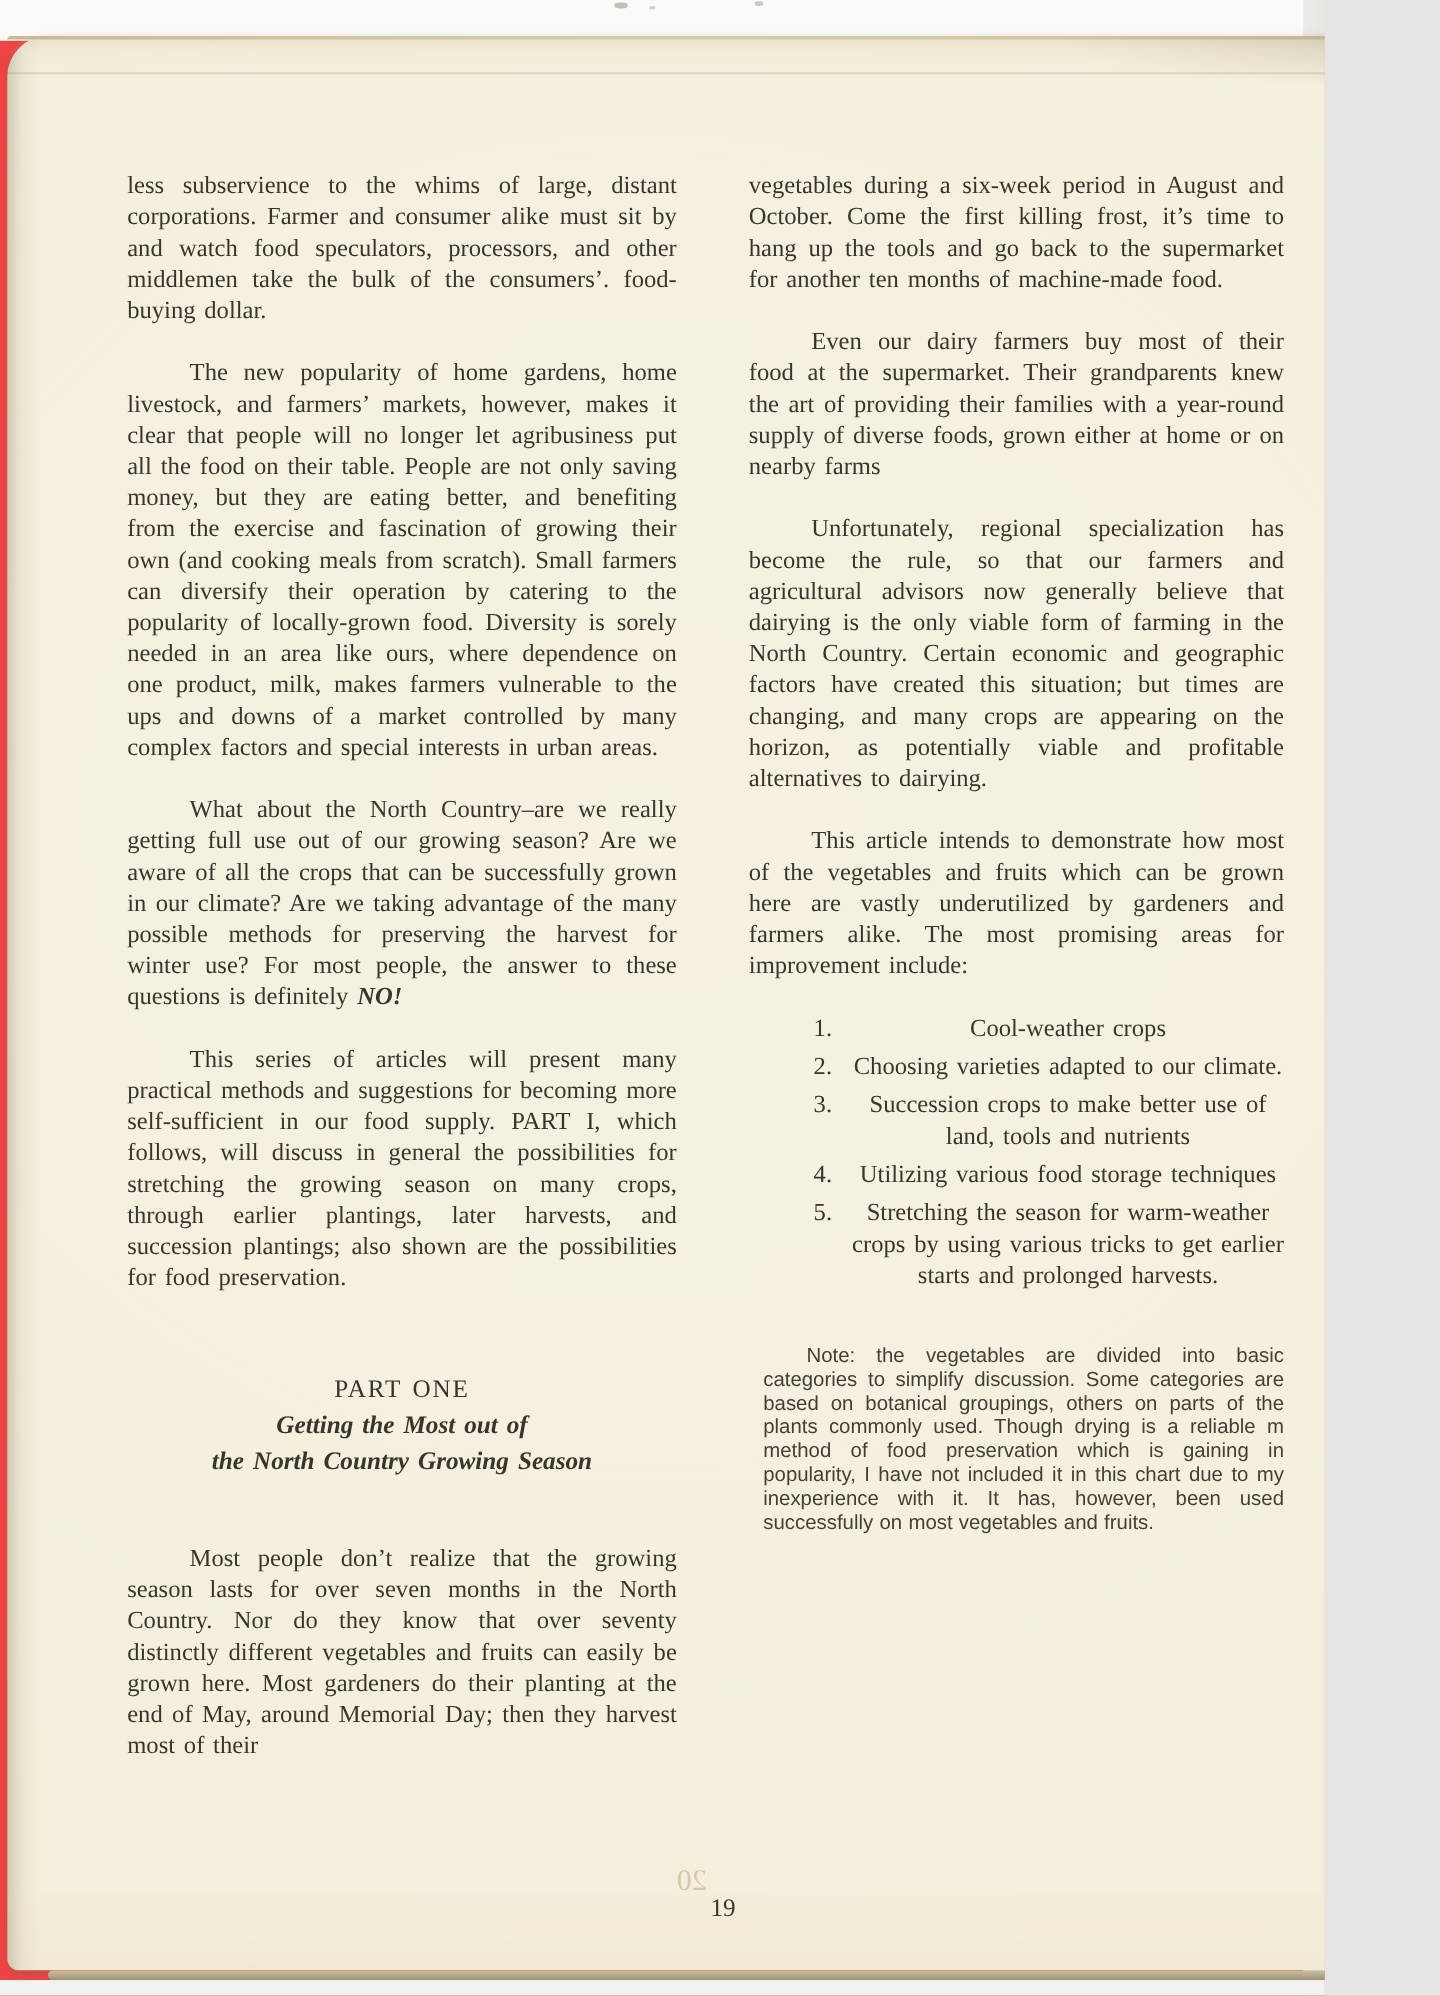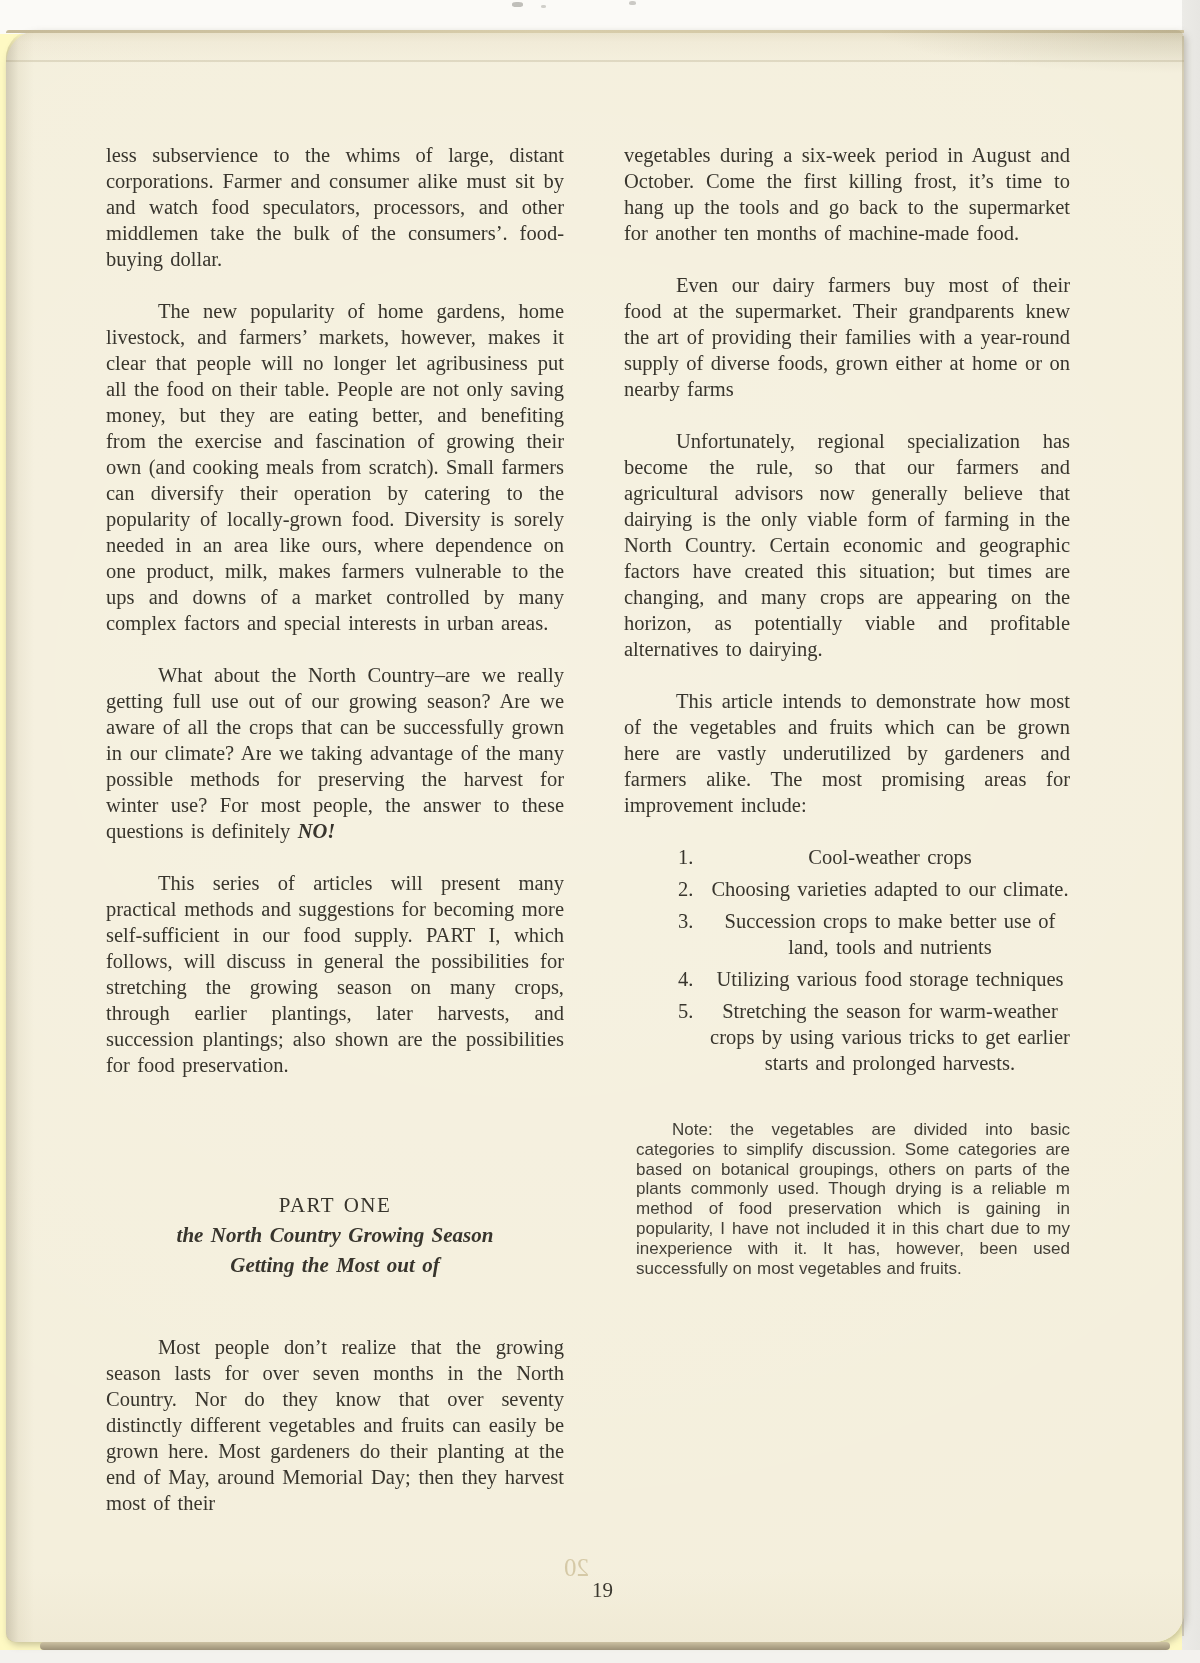--- a/index.html
+++ b/index.html
@@ -4,8 +4,8 @@
 <style>
   html,body { margin:0; padding:0; background:#e7e5e1; }
   .scan {
-    position:relative; width:1200px; height:1663px; overflow:hidden;
-    background:#fef9c3;
+    position:relative; width:1104px; height:1663px; overflow:hidden;
+    background:#ef4444;
     font-family:"Liberation Serif", serif;
     text-decoration:underline;
   }

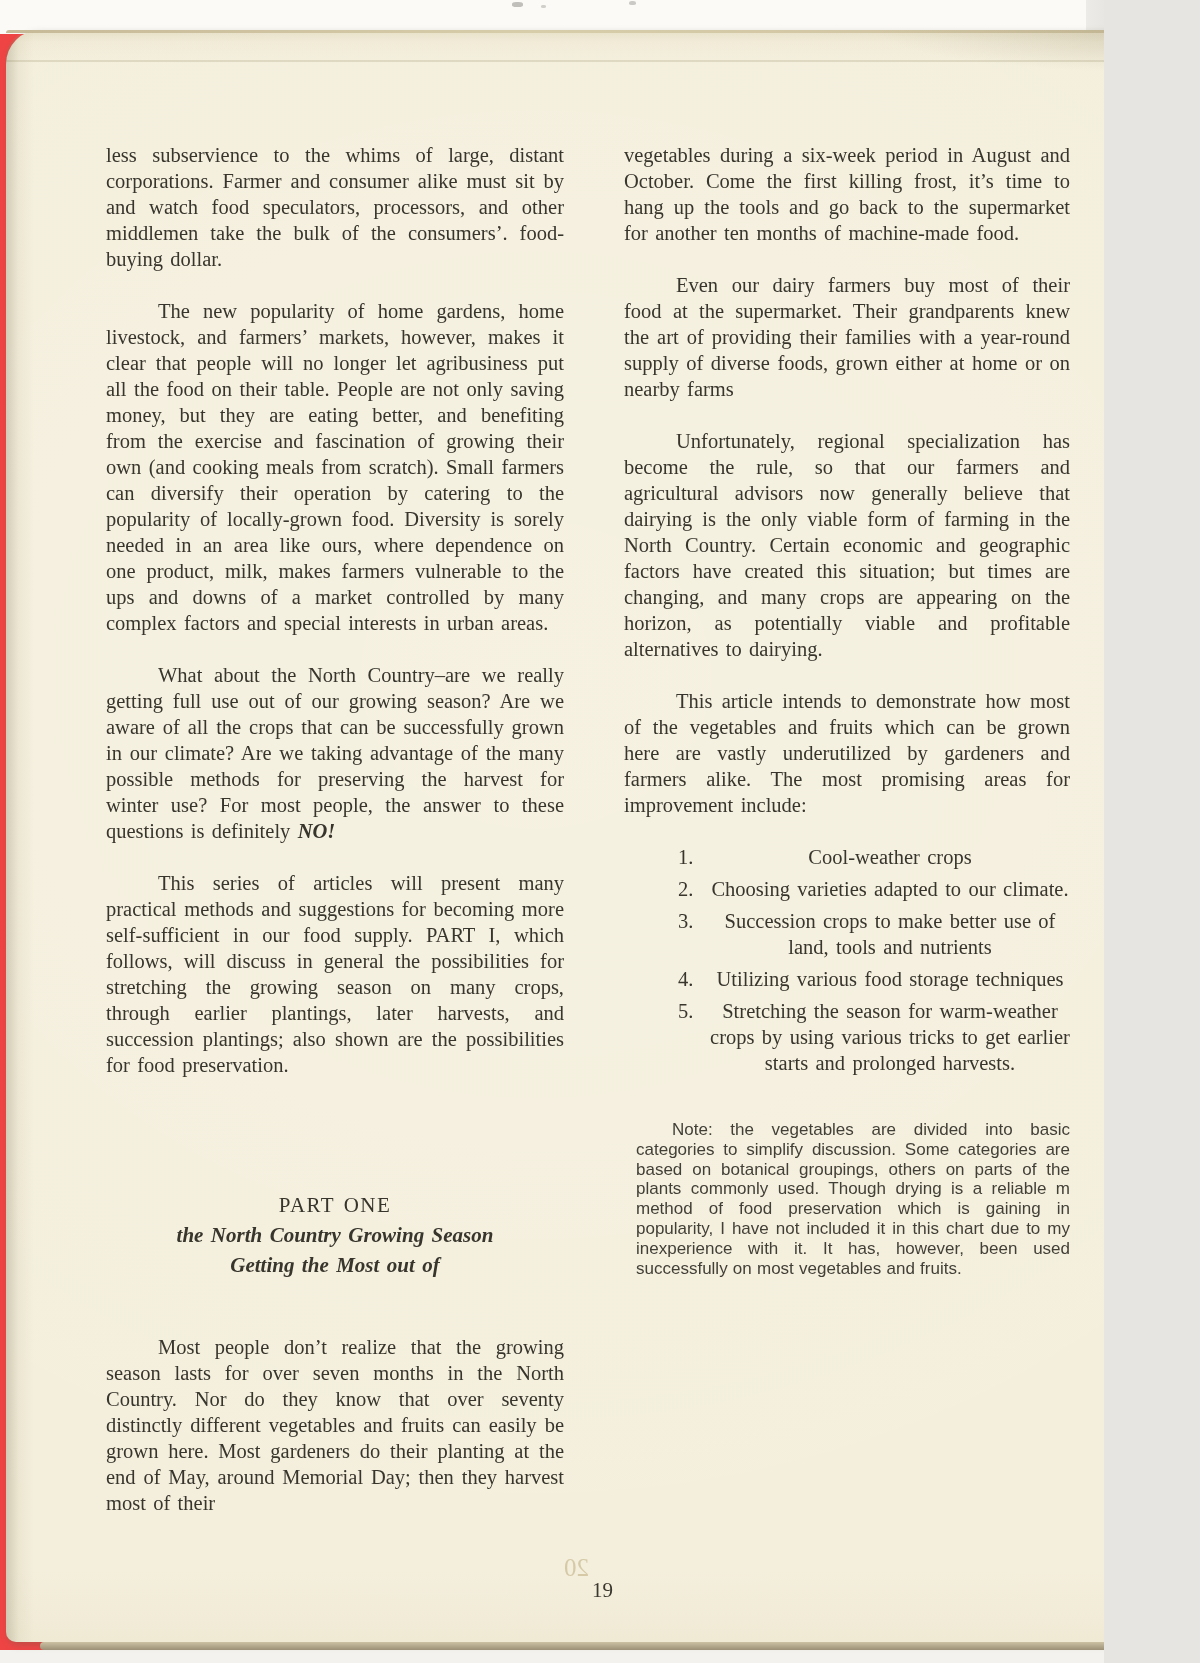--- a/index.html
+++ b/index.html
@@ -47,7 +47,7 @@
   .col p.noindent { text-indent:0; }
   .em-strong { font-style:italic; font-weight:bold;margin-top:27px; }
 
-  .part-heading { margin:112px 0 54px; text-align:center; text-indent:0; }
+  .part-heading { margin:64px 0 54px; text-align:center; text-indent:0; }
   .part-heading .kicker { font-size:21px; letter-spacing:1.5px; line-height:30px; }
   .part-heading .ht { font-size:21px; font-weight:bold; font-style:italic; line-height:30px; }
 

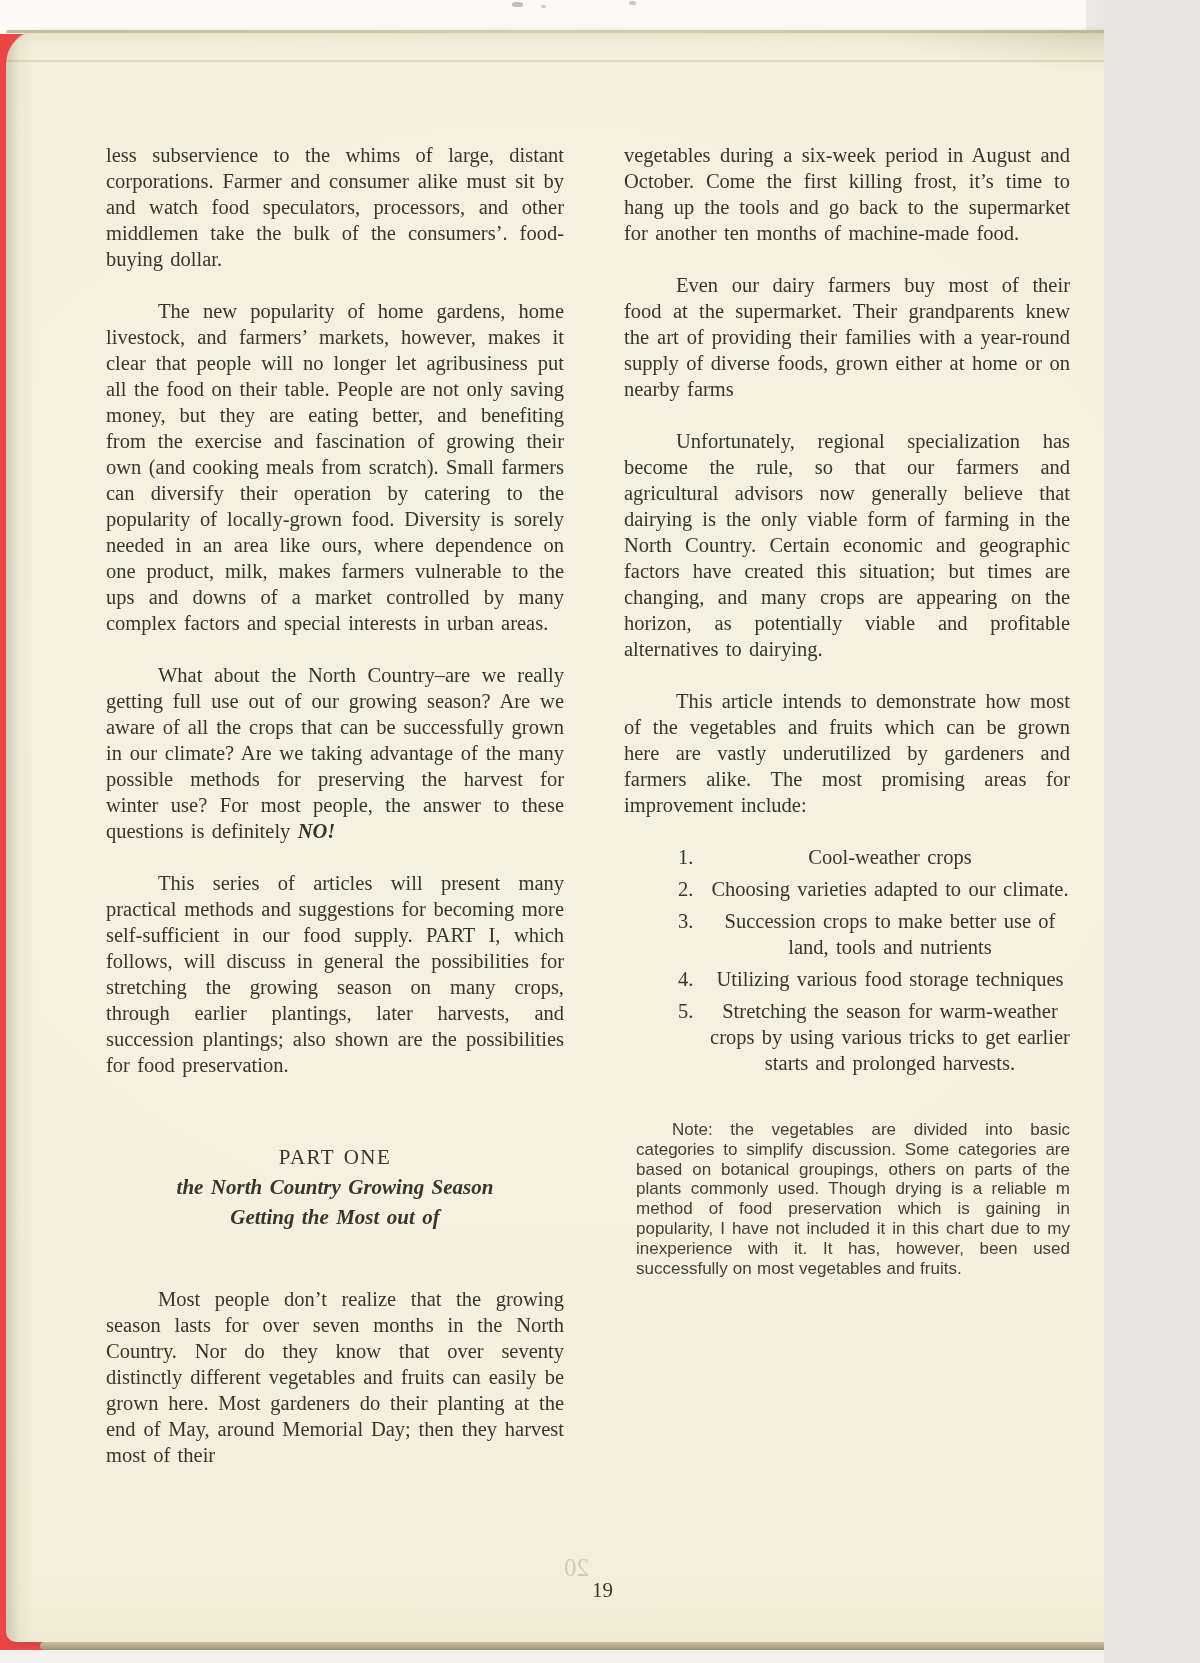--- a/index.html
+++ b/index.html
@@ -90,8 +90,8 @@
 
       <div class="part-heading">
         <div class="kicker">PART ONE</div>
+        <div class="ht">Getting the Most out of</div>
         <div class="ht">the North Country Growing Season</div>
-        <div class="ht">Getting the Most out of</div>
       </div>
 
       <p>Most people don’t realize that the growing season lasts for over seven months in the North Country. Nor do they know that over seventy distinctly different vegetables and fruits can easily be grown here.  Most gardeners do their planting at the end of May, around Memorial Day; then they harvest most of their</p>

